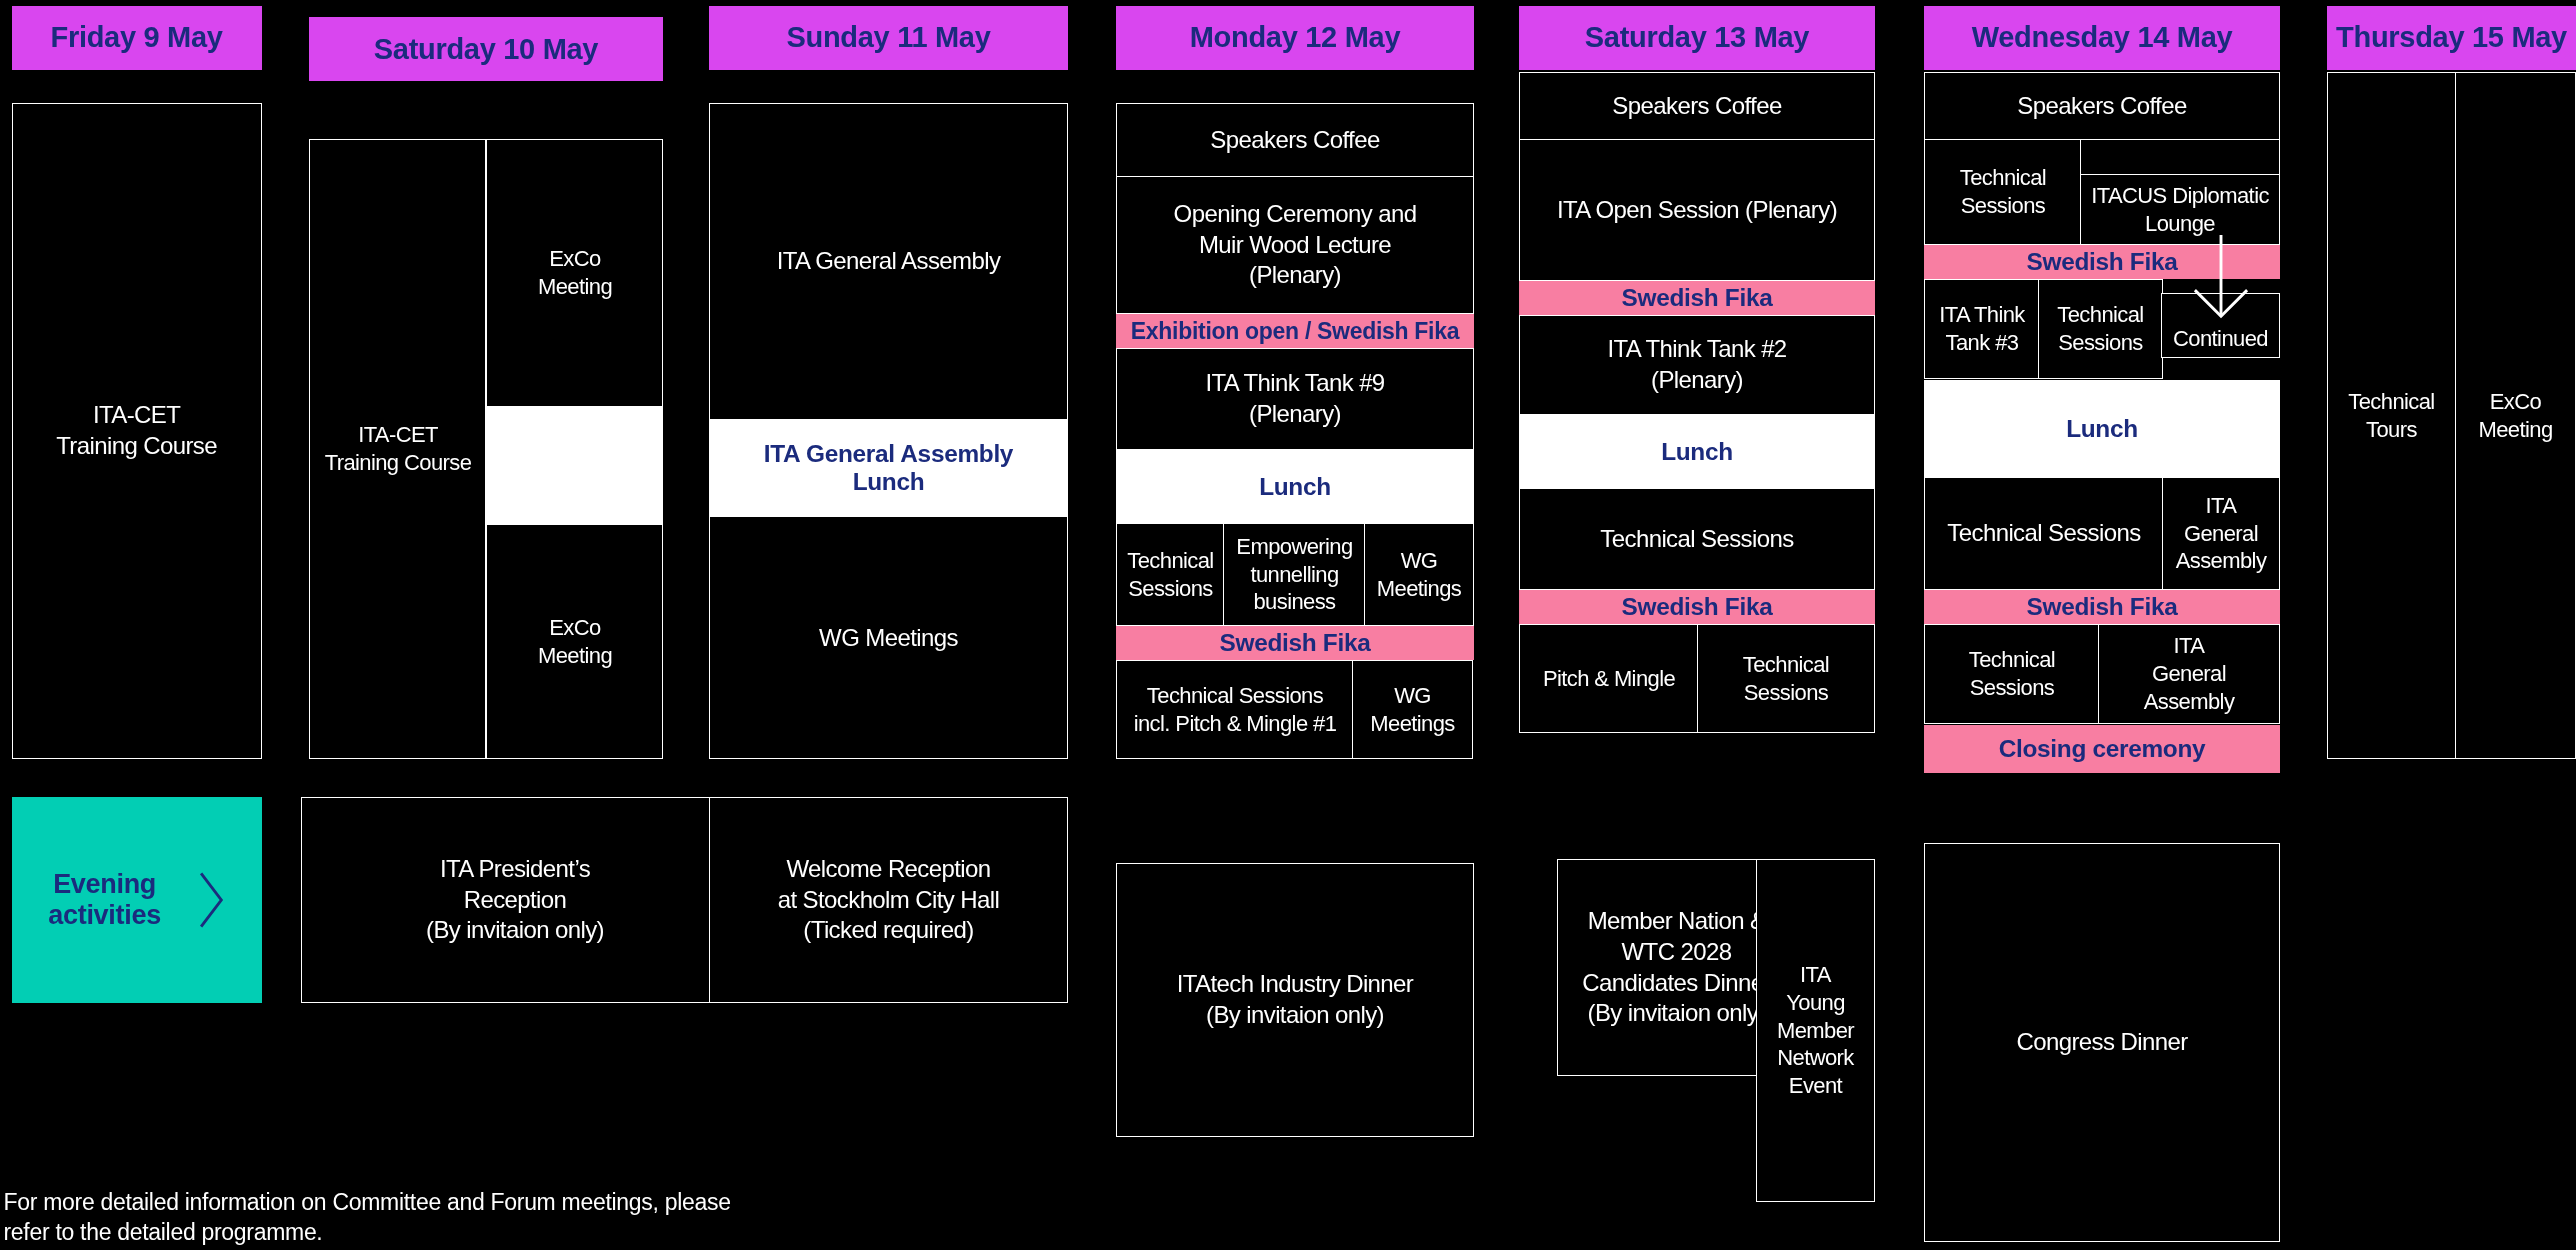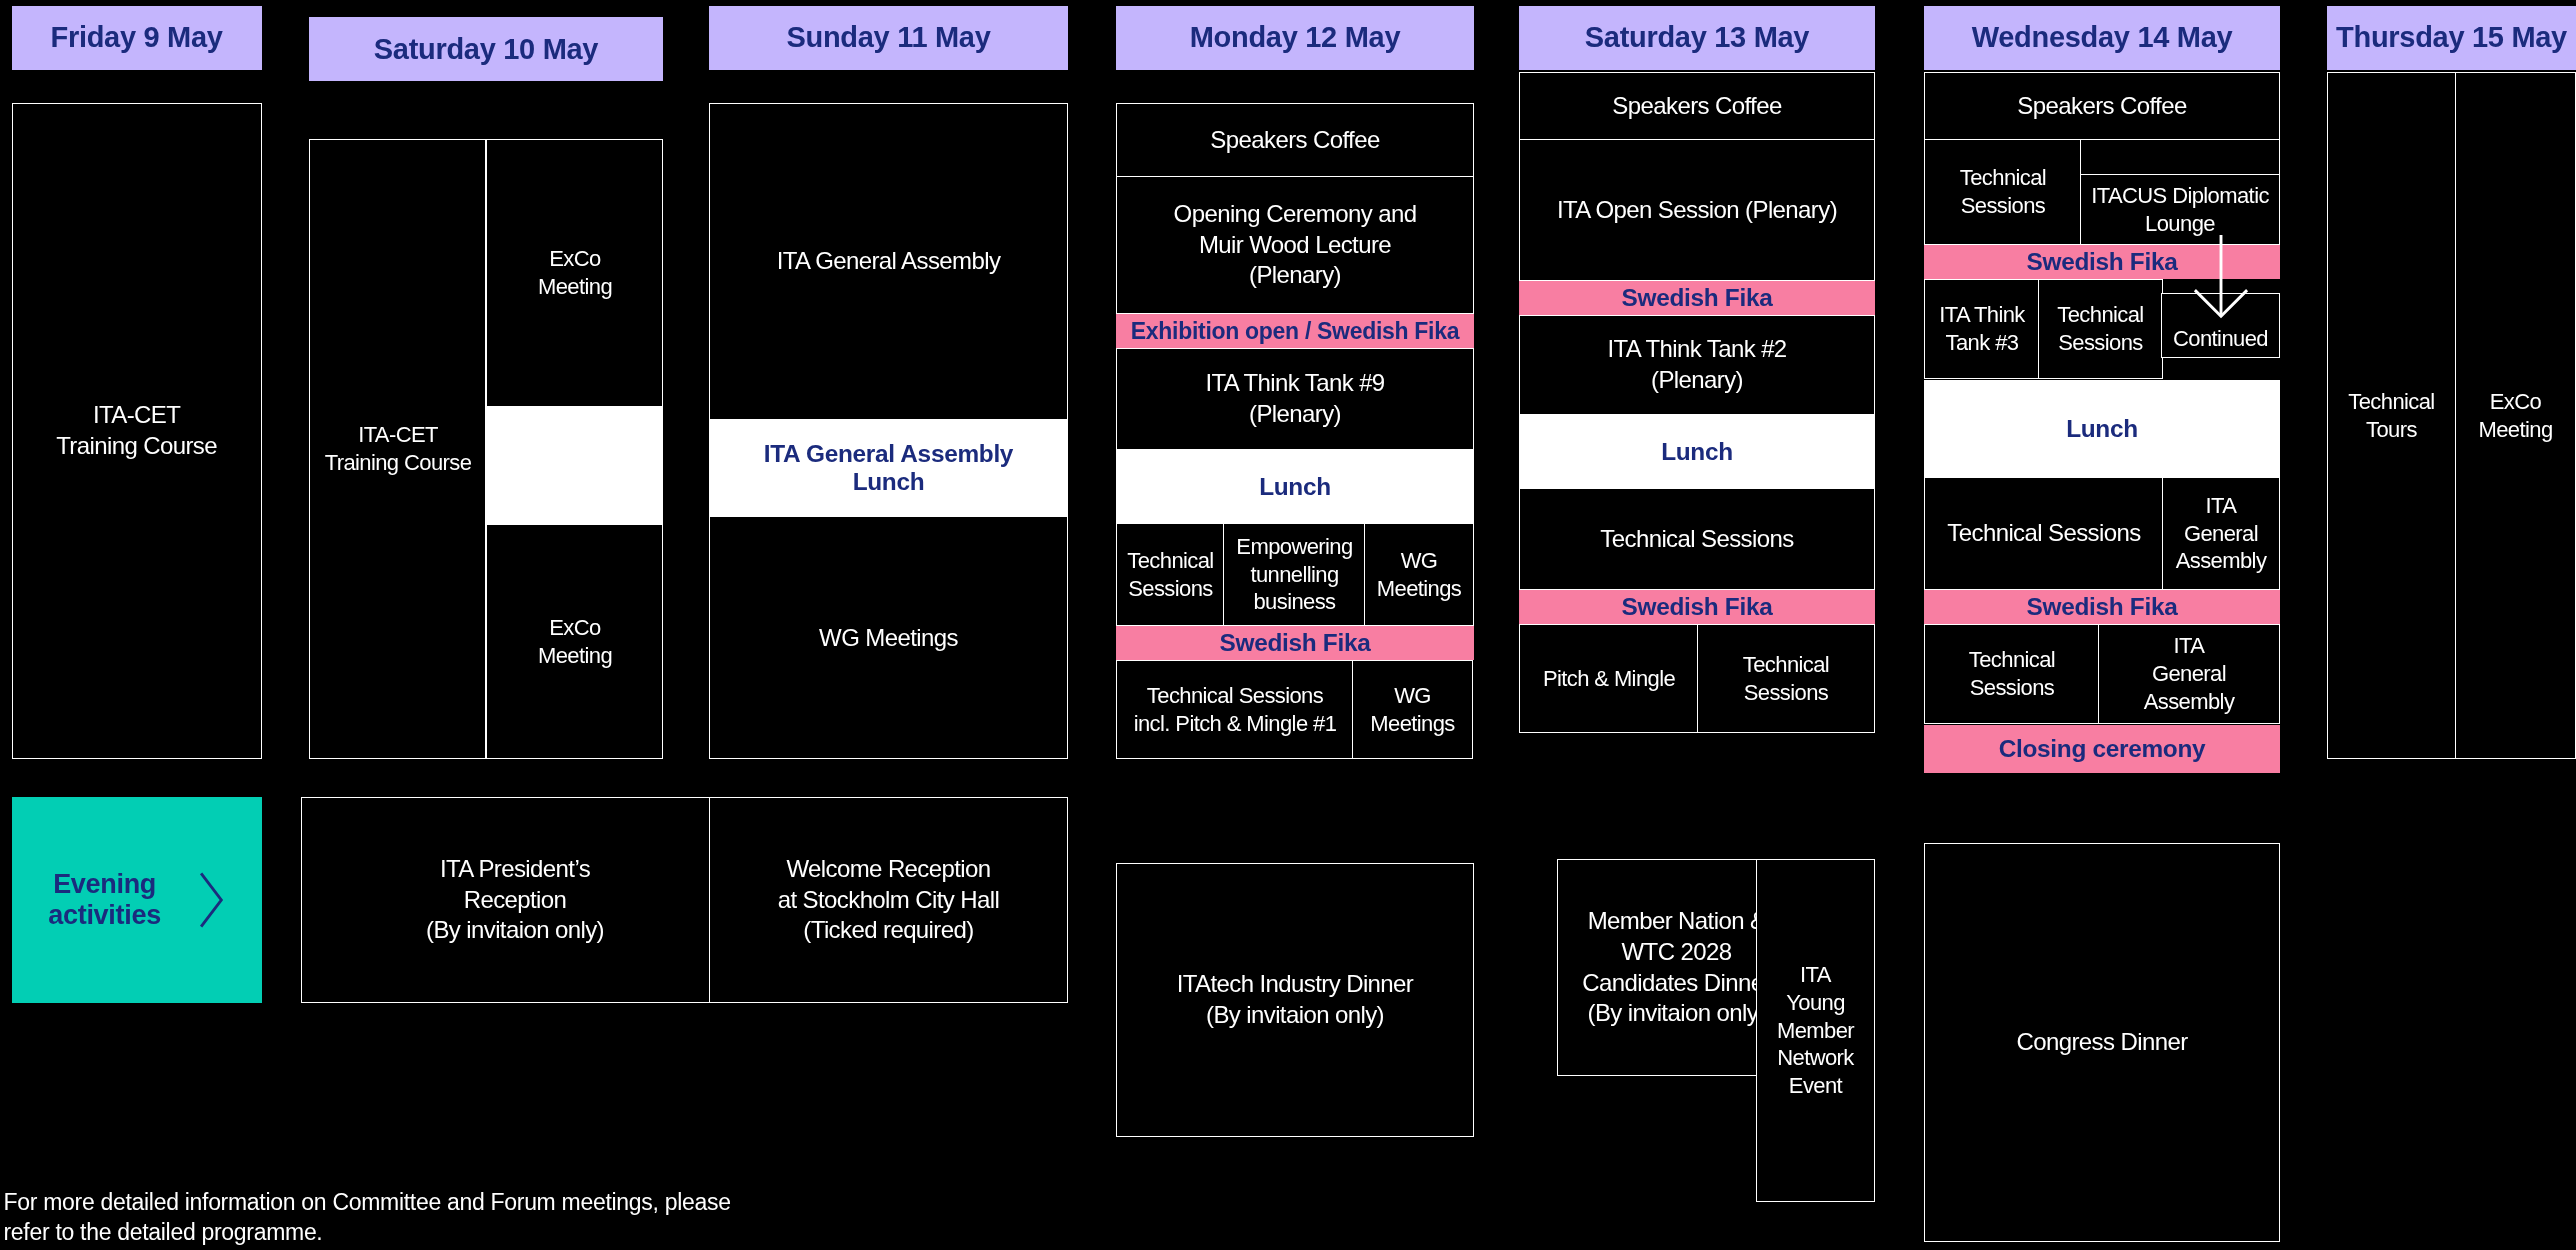--- a/index.html
+++ b/index.html
@@ -8,7 +8,7 @@
   .abs{position:absolute;display:flex;align-items:center;justify-content:center;text-align:center;white-space:pre-line}
   .box{background:#000;border:1.7px solid #fff;color:#fff}
   .celllabel{color:#fff}
-  .teal{background:#c4b5fd;color:#1b2b7d}
+  .teal{background:#d946ef;color:#1b2b7d}
   .pink{background:#f87ea2;color:#1b2b7d;font-weight:bold;font-size:24.4px;letter-spacing:-0.3px;z-index:2}
   .pink-sm{font-size:23px}
   .wband{background:#fff;color:#1b2b7d;font-weight:bold;font-size:24.4px;letter-spacing:-0.3px;z-index:2}

